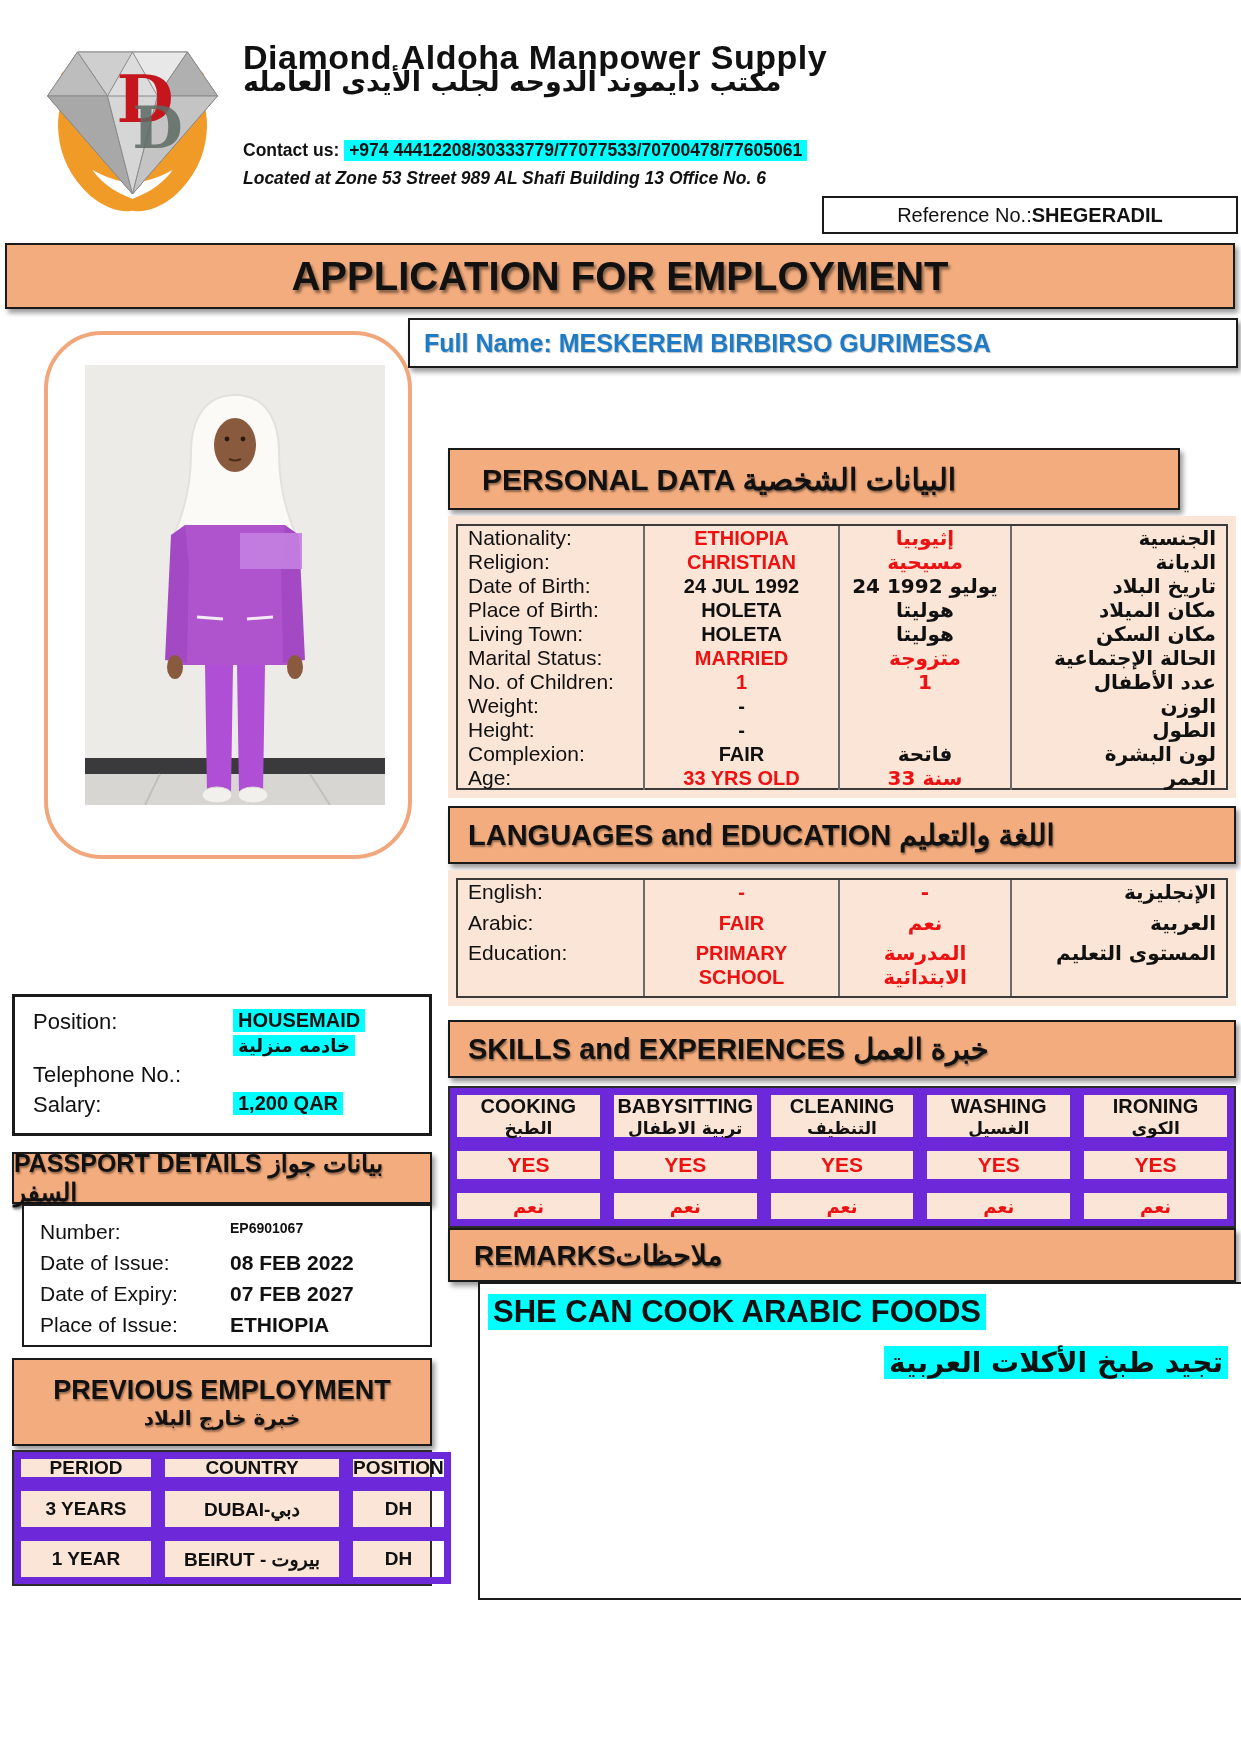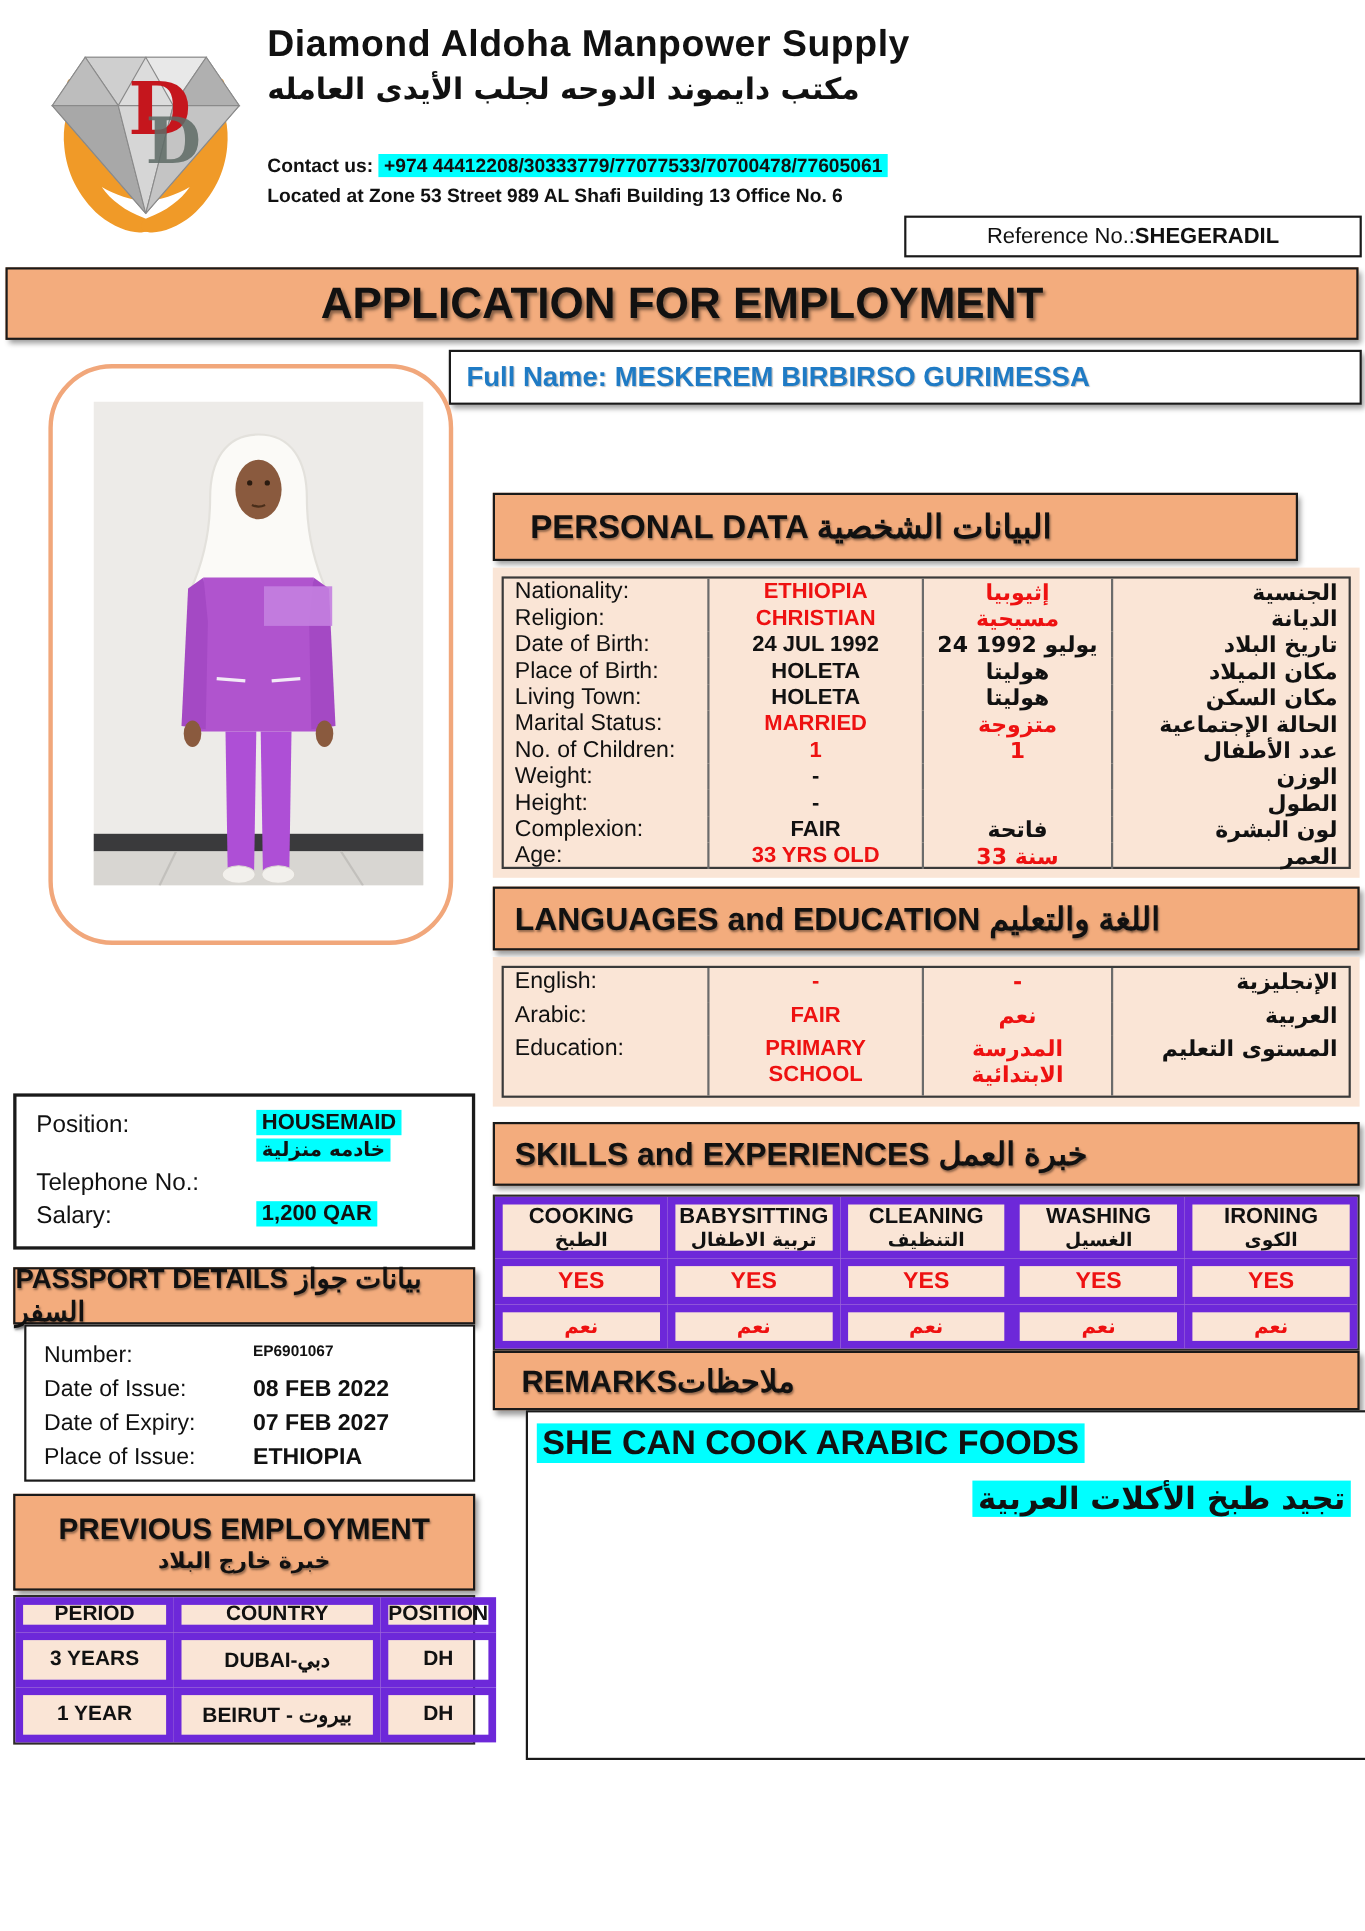--- a/index.html
+++ b/index.html
@@ -105,7 +105,7 @@
     </svg>
   </div>
 
-  <div class="abs company-name" style="left:243px;top:21px;">Diamond Aldoha Manpower Supply</div>
+  <div class="abs company-name" style="left:243px;top:38px;">Diamond Aldoha Manpower Supply</div>
   <div class="abs company-name-ar ar" style="left:243px;top:66px;text-align:right;">مكتب دايموند الدوحه لجلب الأيدى العامله</div>
   <div class="abs contact-line" style="left:243px;top:140px;">
     <span>Contact us:</span>

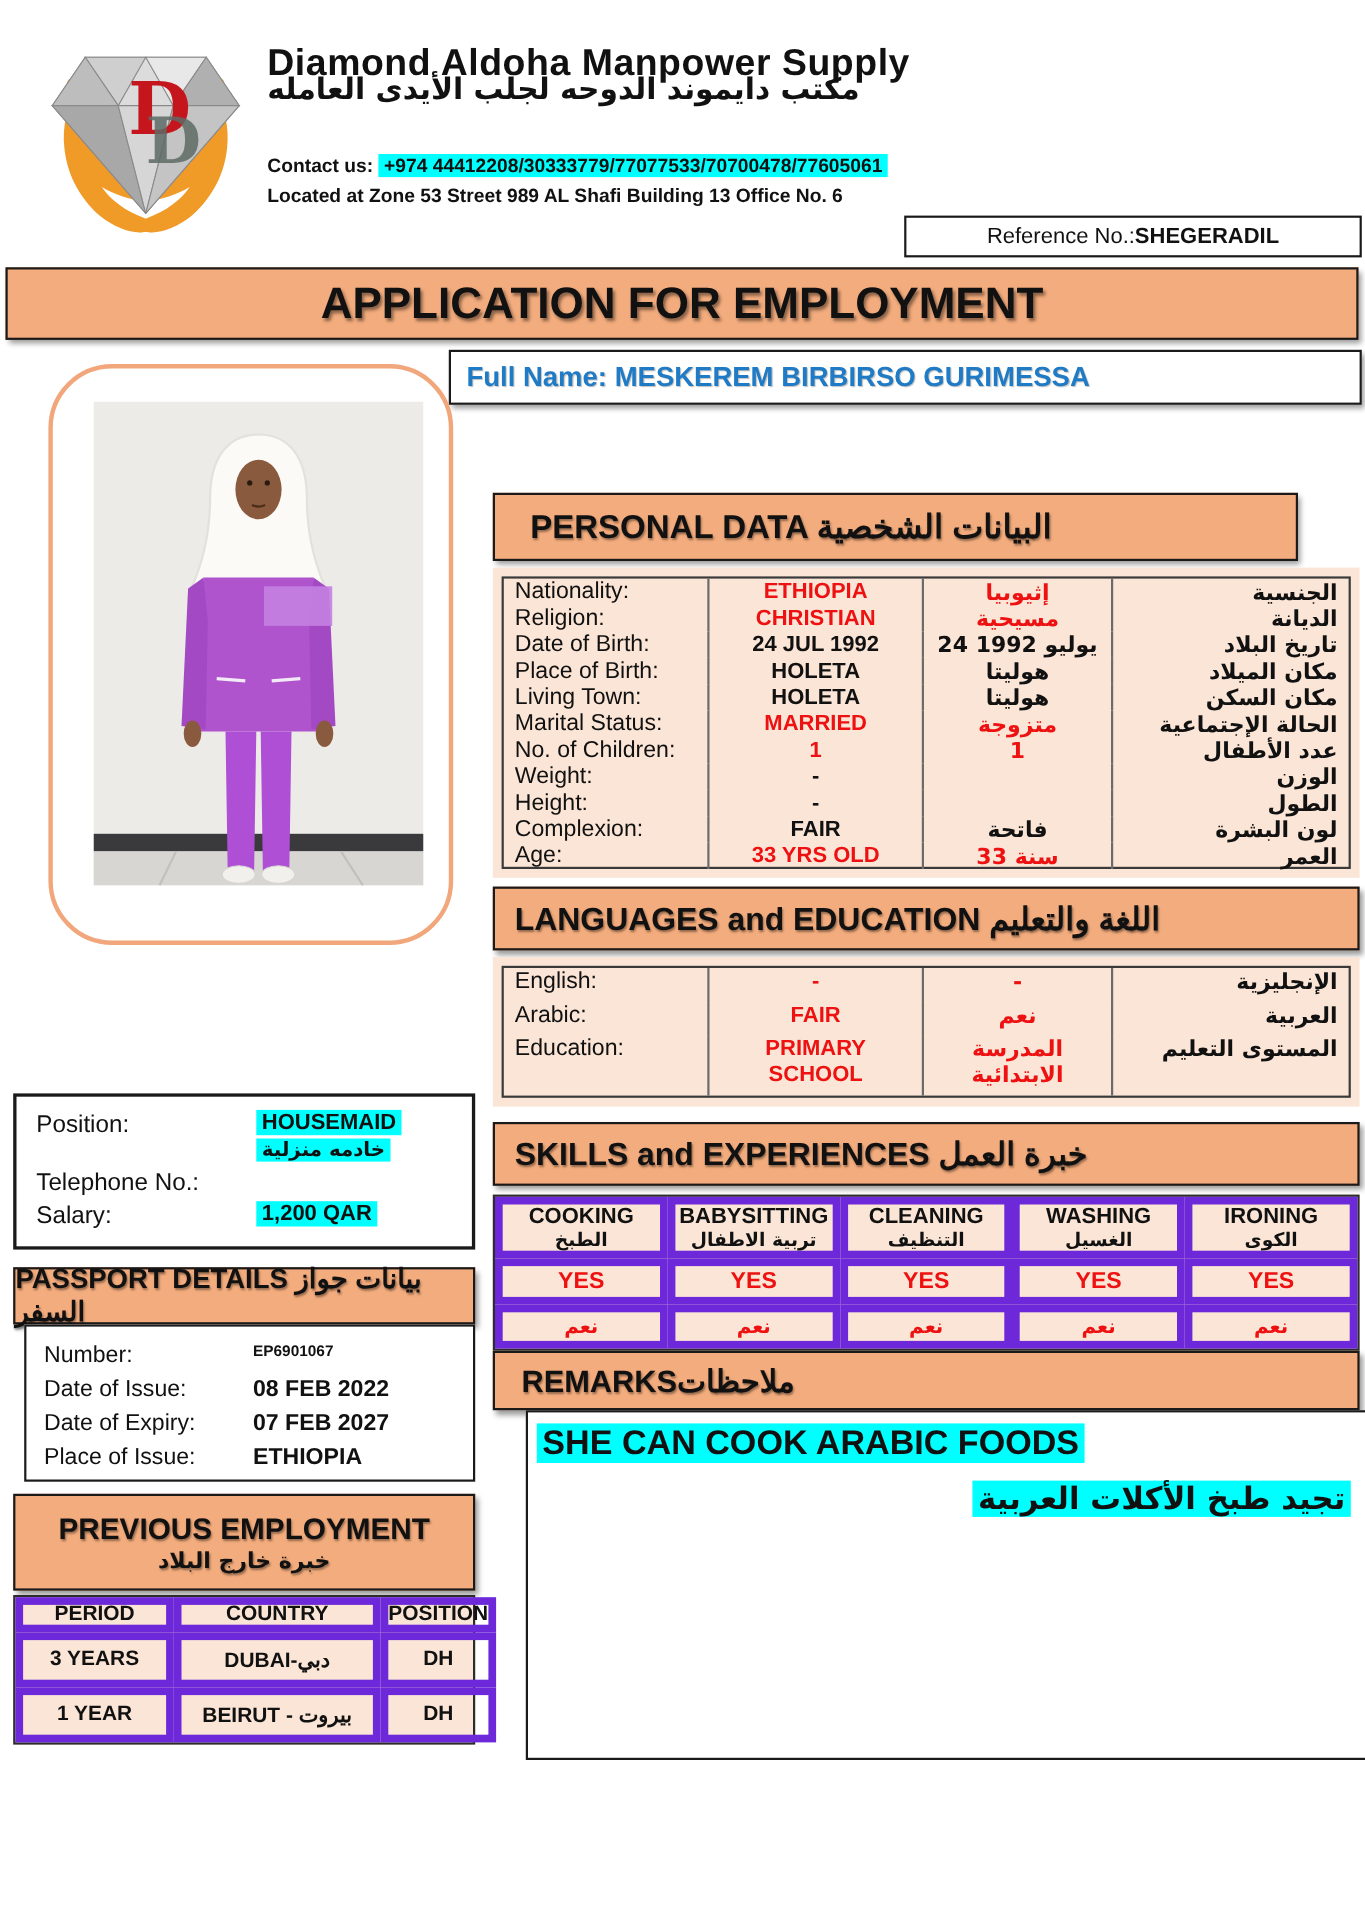--- a/index.html
+++ b/index.html
@@ -111,7 +111,7 @@
     <span>Contact us:</span>
     <span class="hl">+974 44412208/30333779/77077533/70700478/77605061</span>
   </div>
-  <div class="abs address-line" style="left:243px;top:168px;">Located at Zone 53 Street 989 AL Shafi Building 13 Office No. 6</div>
+  <div class="abs address-line" style="left:243px;top:168px;font-style:italic;">Located at Zone 53 Street 989 AL Shafi Building 13 Office No. 6</div>
 
   <div class="abs white-box ref-box" style="left:822px;top:196px;width:416px;height:38px;">
     <span>Reference No.:</span>

